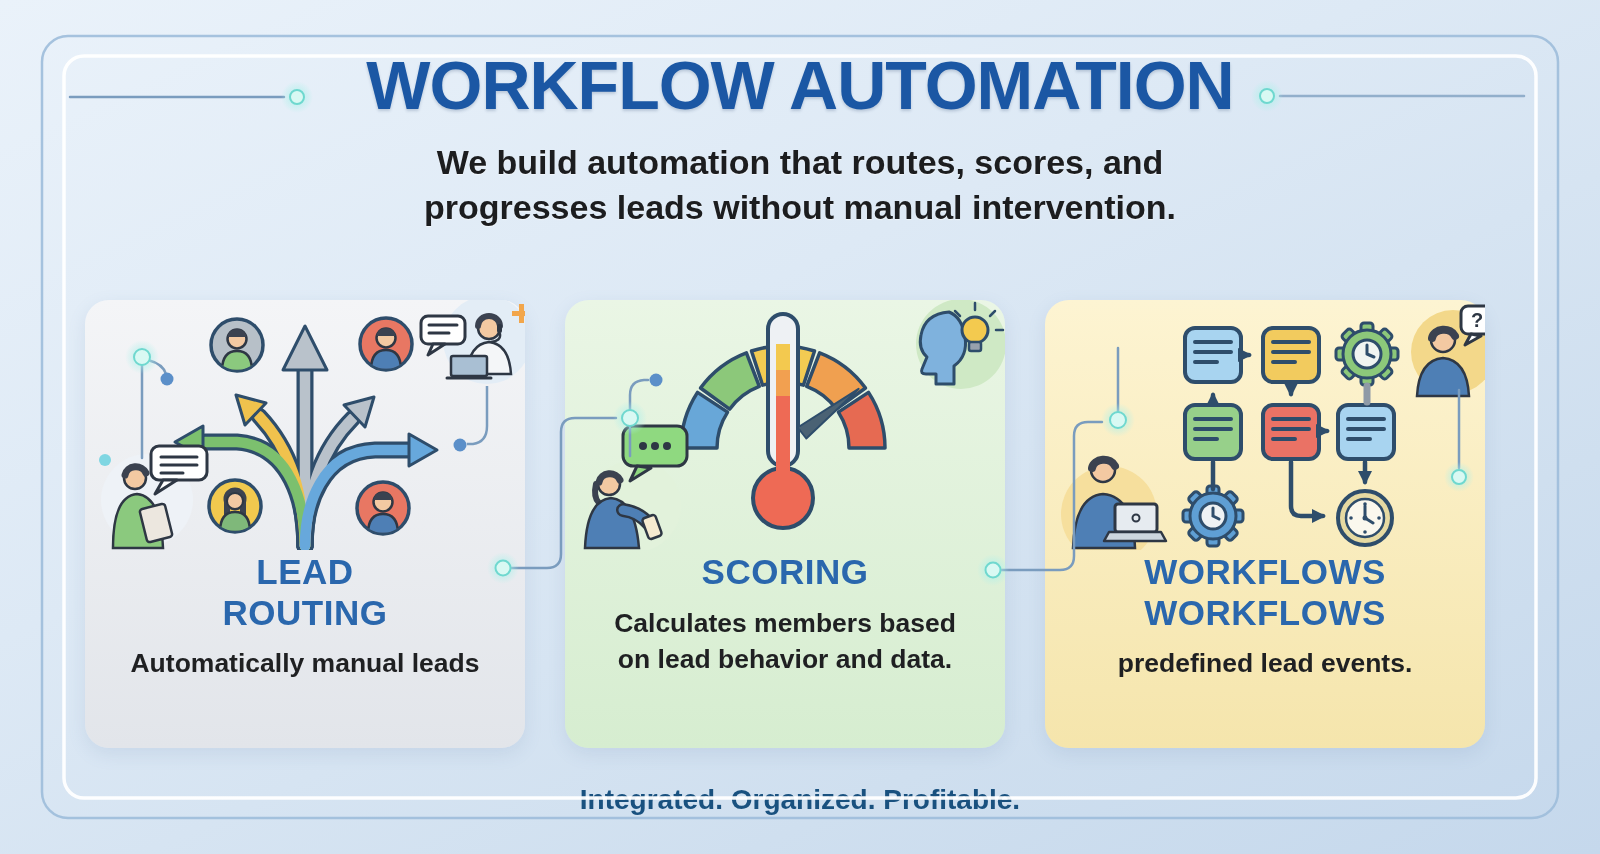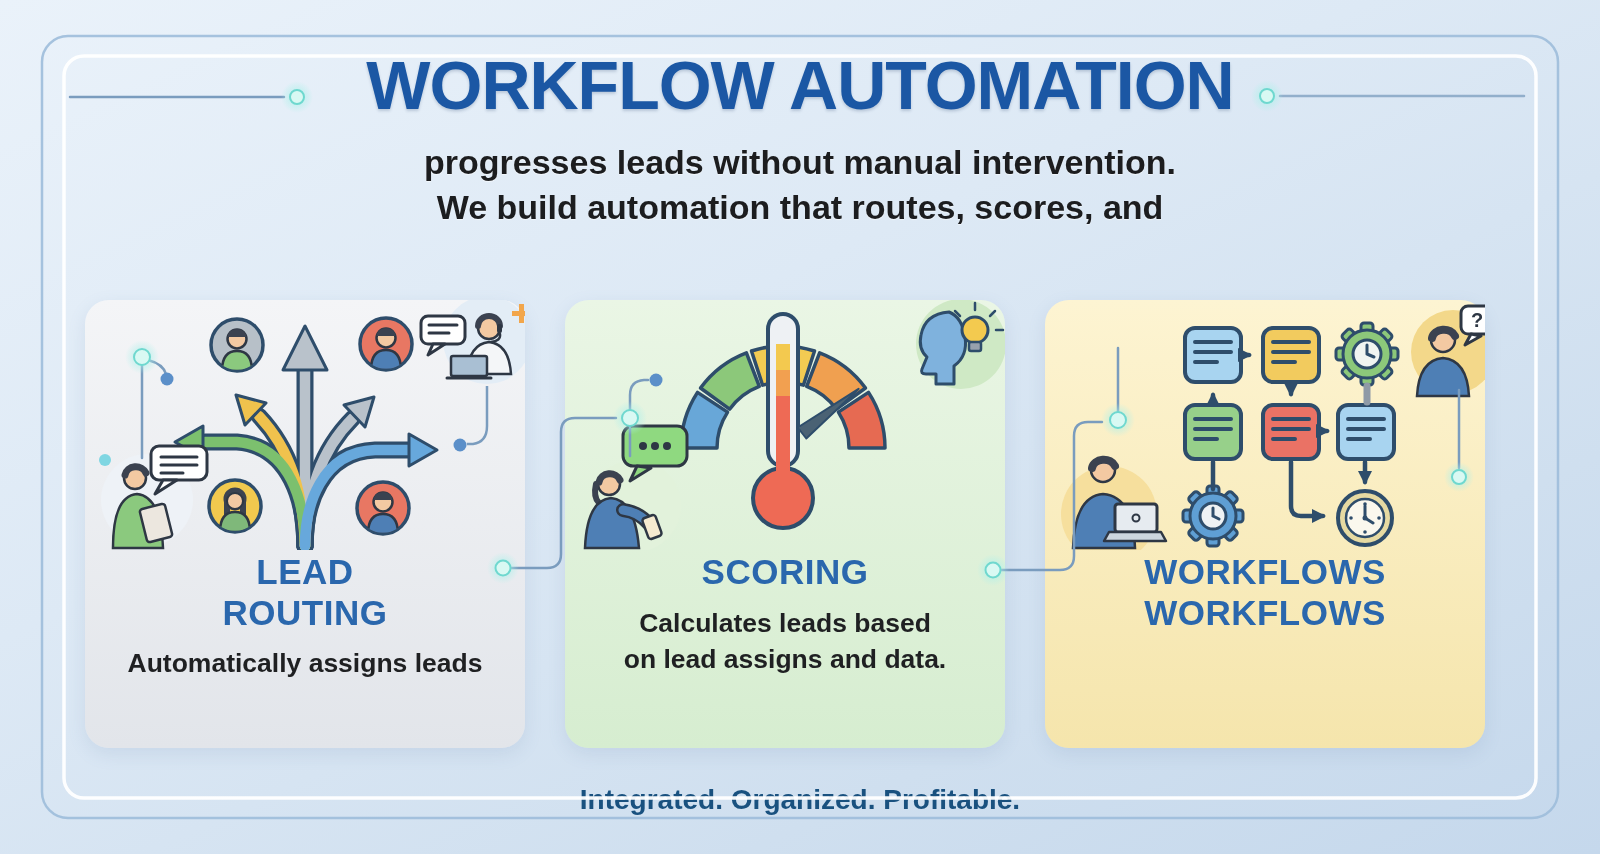--- a/index.html
+++ b/index.html
@@ -36,8 +36,8 @@
   <header>
     <h1>WORKFLOW AUTOMATION</h1>
     <div class="subtitle">
+      <div>We build automation that routes, scores, and</div>
       <div>progresses leads without manual intervention.</div>
-      <div>We build automation that routes, scores, and</div>
     </div>
   </header>
 

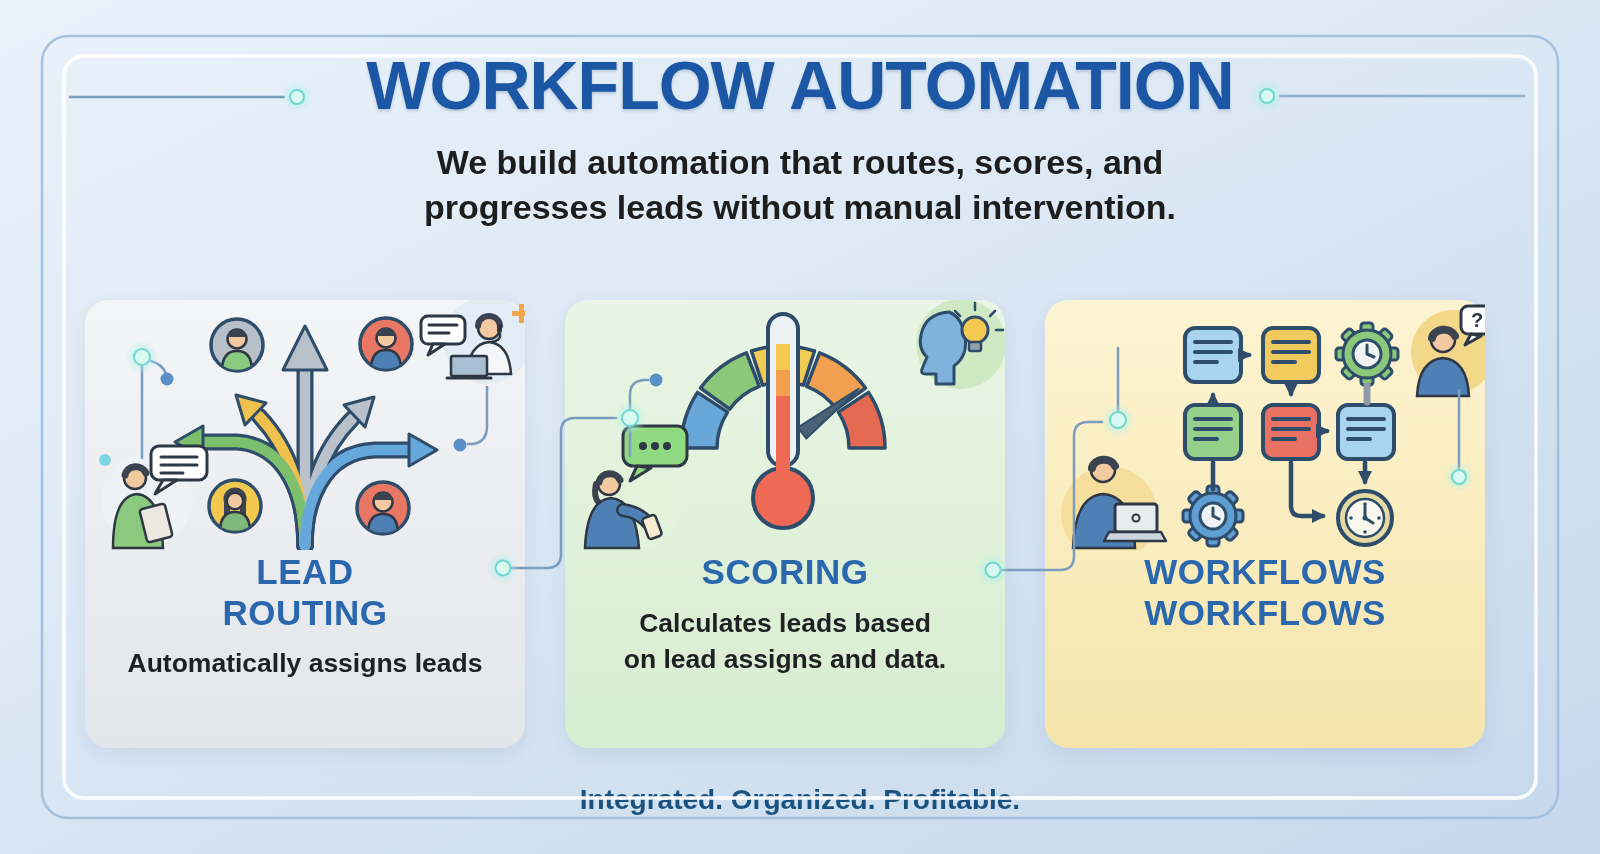--- a/index.html
+++ b/index.html
@@ -196,7 +196,7 @@
         <span>SCORING</span>
       </h2>
       <p class="desc">
-        <span>Calculates leads based</span>
+        <span>Calculates members based</span>
         <span>on lead assigns and data.</span>
       </p>
     </article>

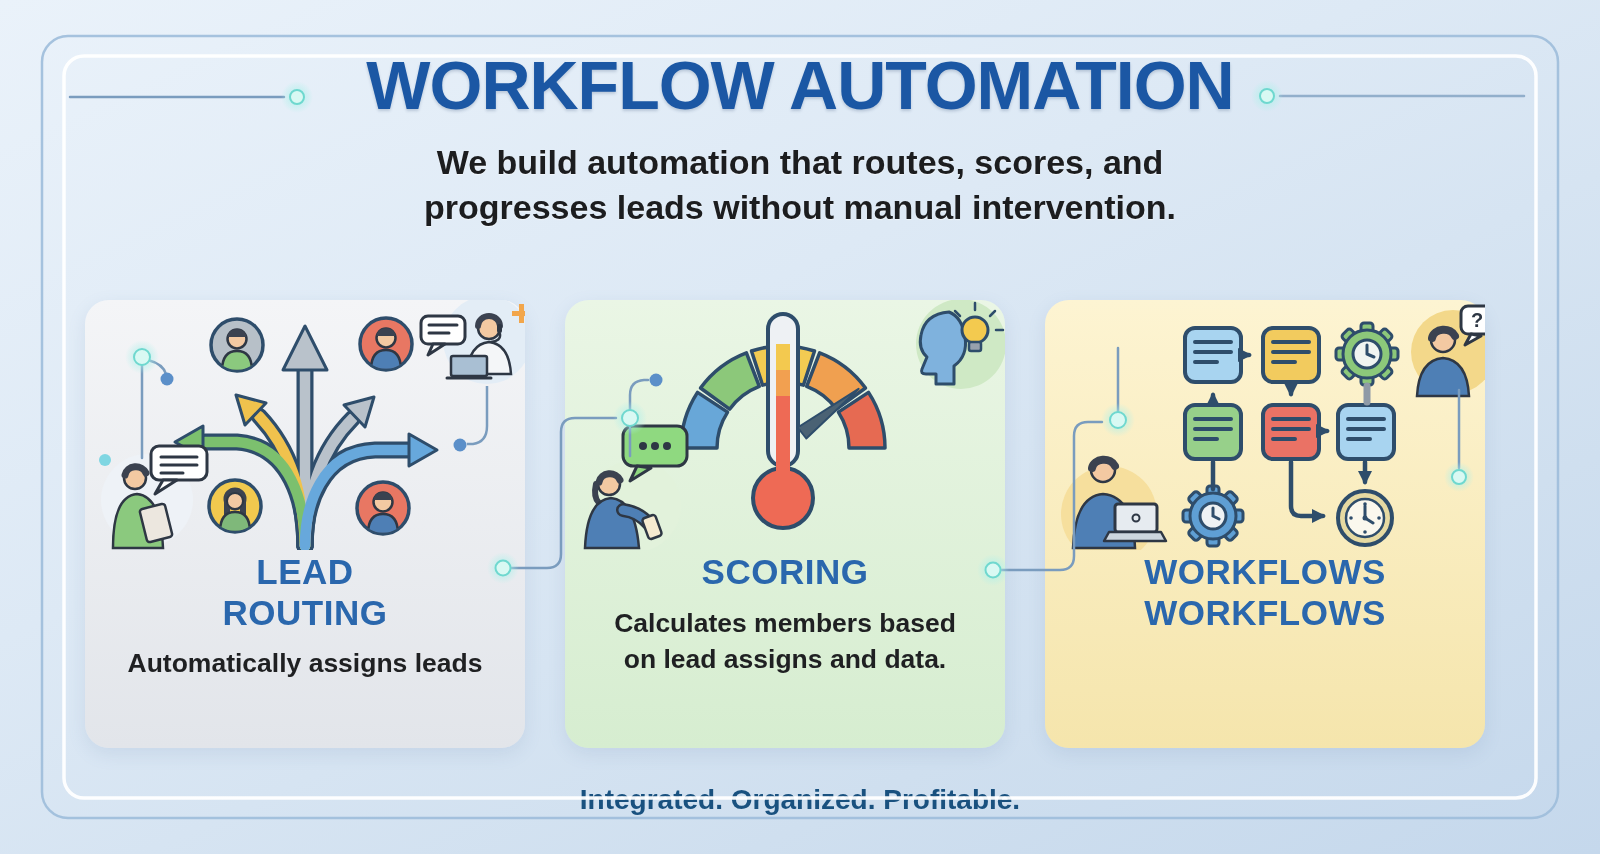--- a/index.html
+++ b/index.html
@@ -143,7 +143,7 @@
         <span>ROUTING</span>
       </h2>
       <p class="desc">
-        <span>Automatically assigns leads</span>
+        <span>Automatically manual leads</span>
       </p>
     </article>
 

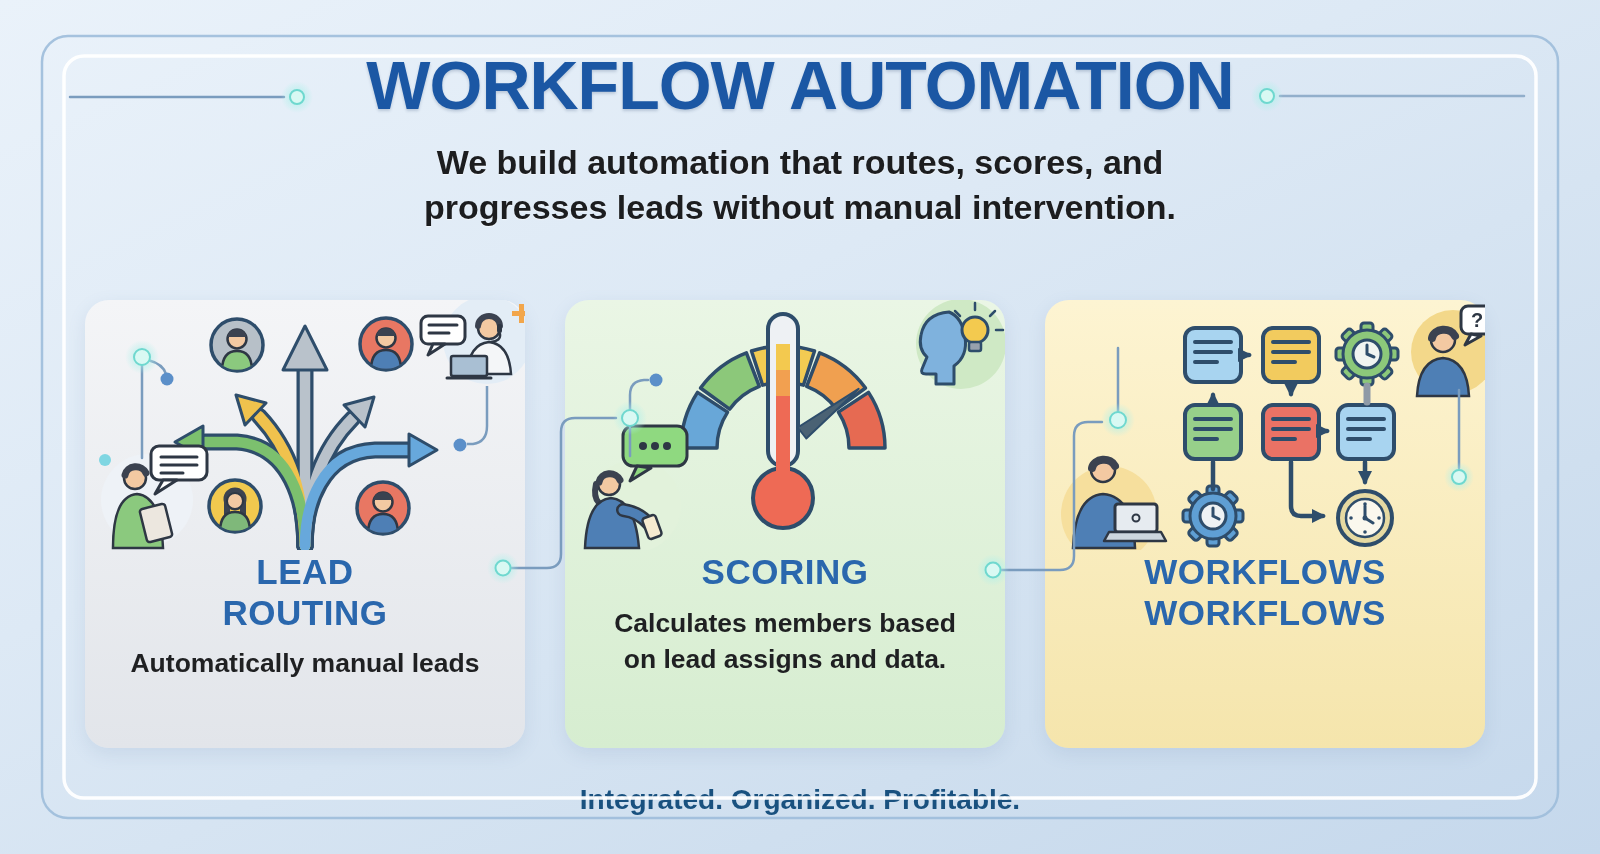--- a/index.html
+++ b/index.html
@@ -197,7 +197,7 @@
       </h2>
       <p class="desc">
         <span>Calculates members based</span>
-        <span>on lead assigns and data.</span>
+        <span>on lead behavior and data.</span>
       </p>
     </article>
 

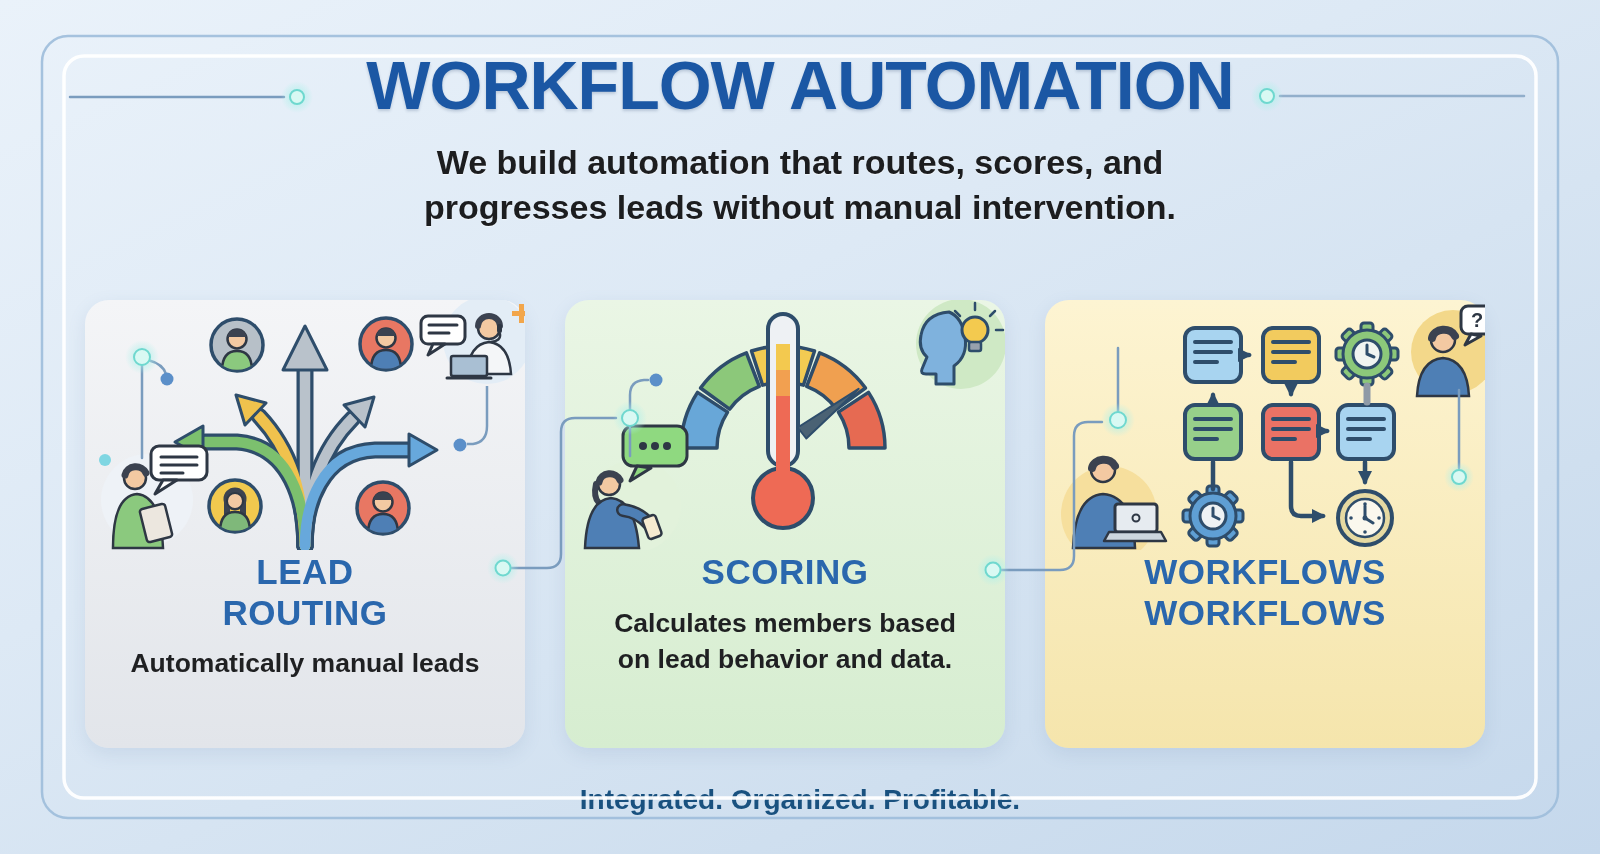--- a/index.html
+++ b/index.html
@@ -302,6 +302,7 @@
         <span>WORKFLOWS</span>
       </h2>
       <p class="desc">
+        <span>predefined lead events.</span>
       </p>
     </article>
   </section>

